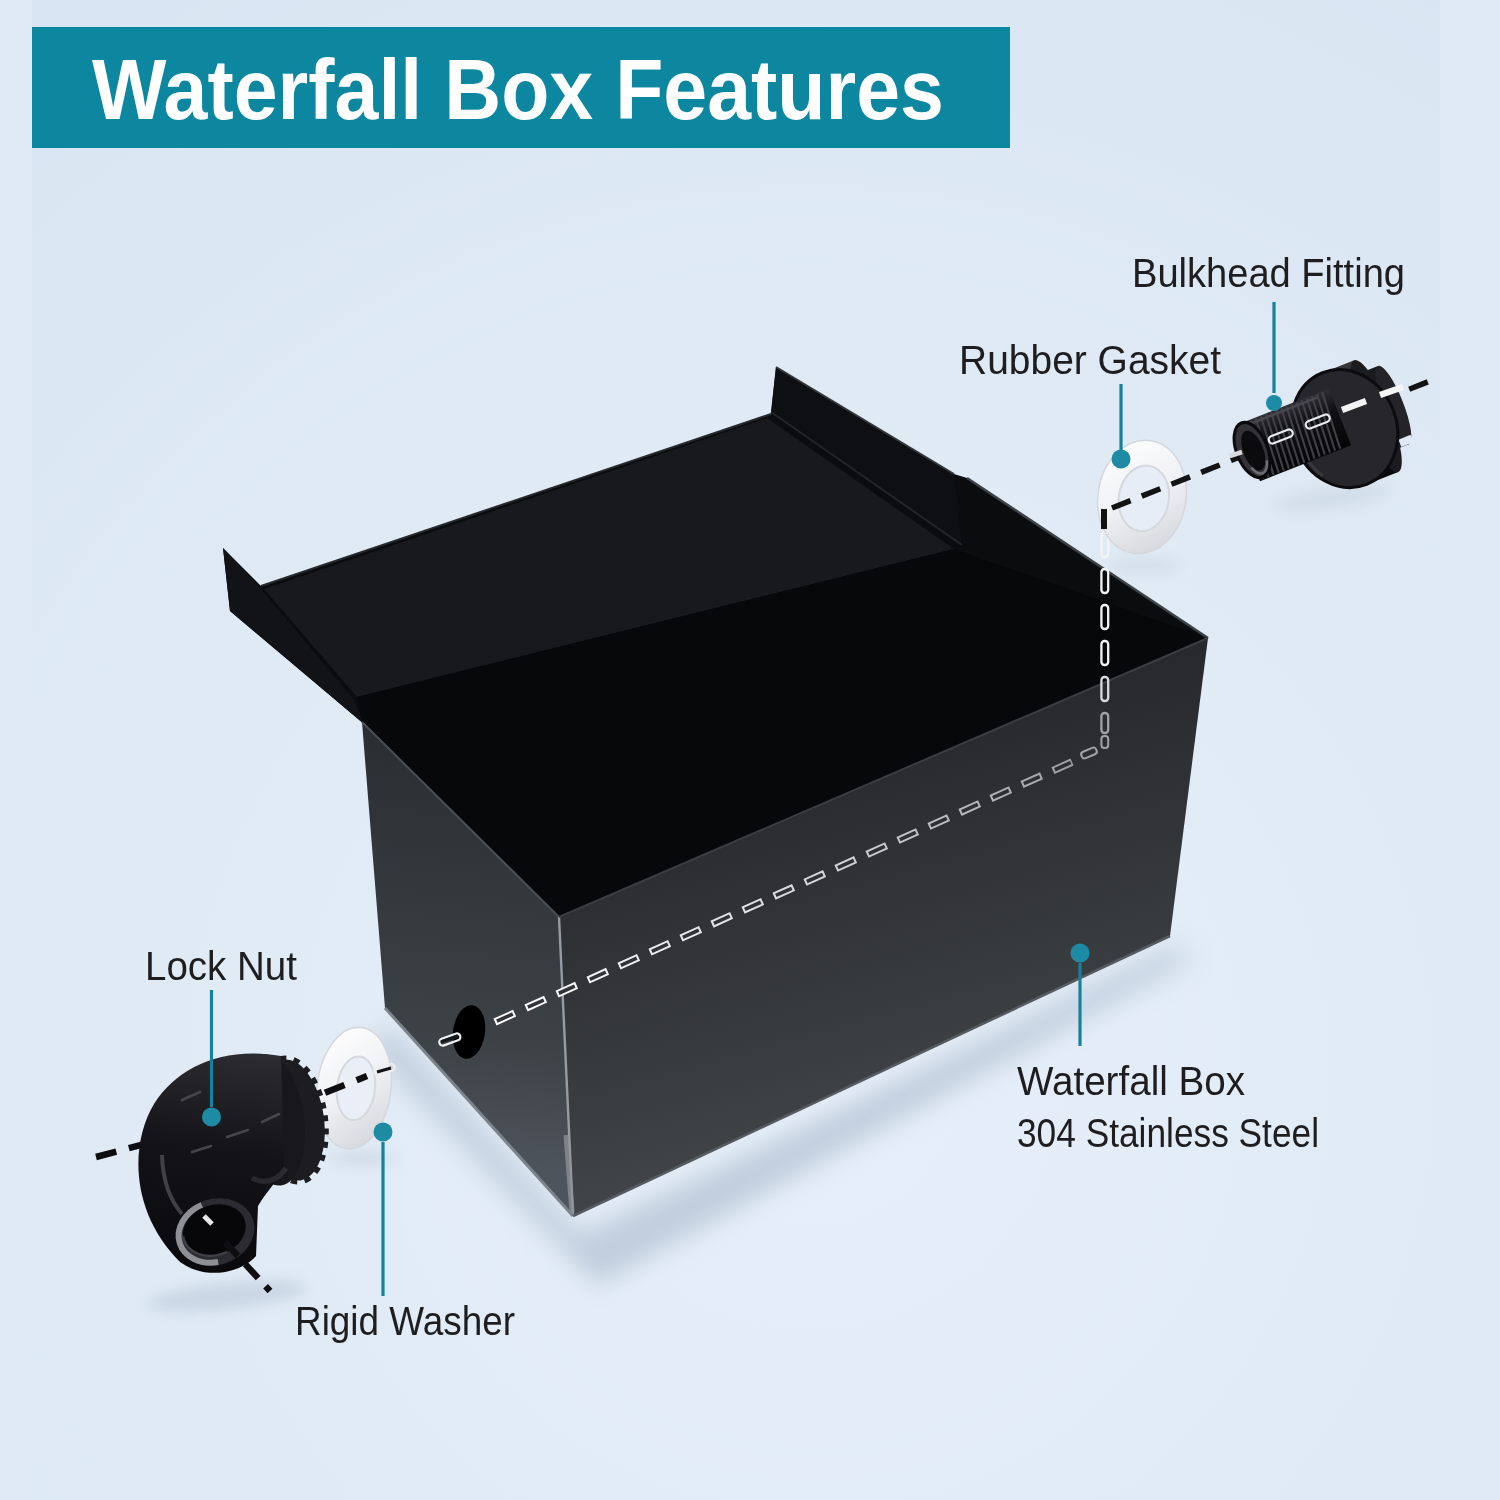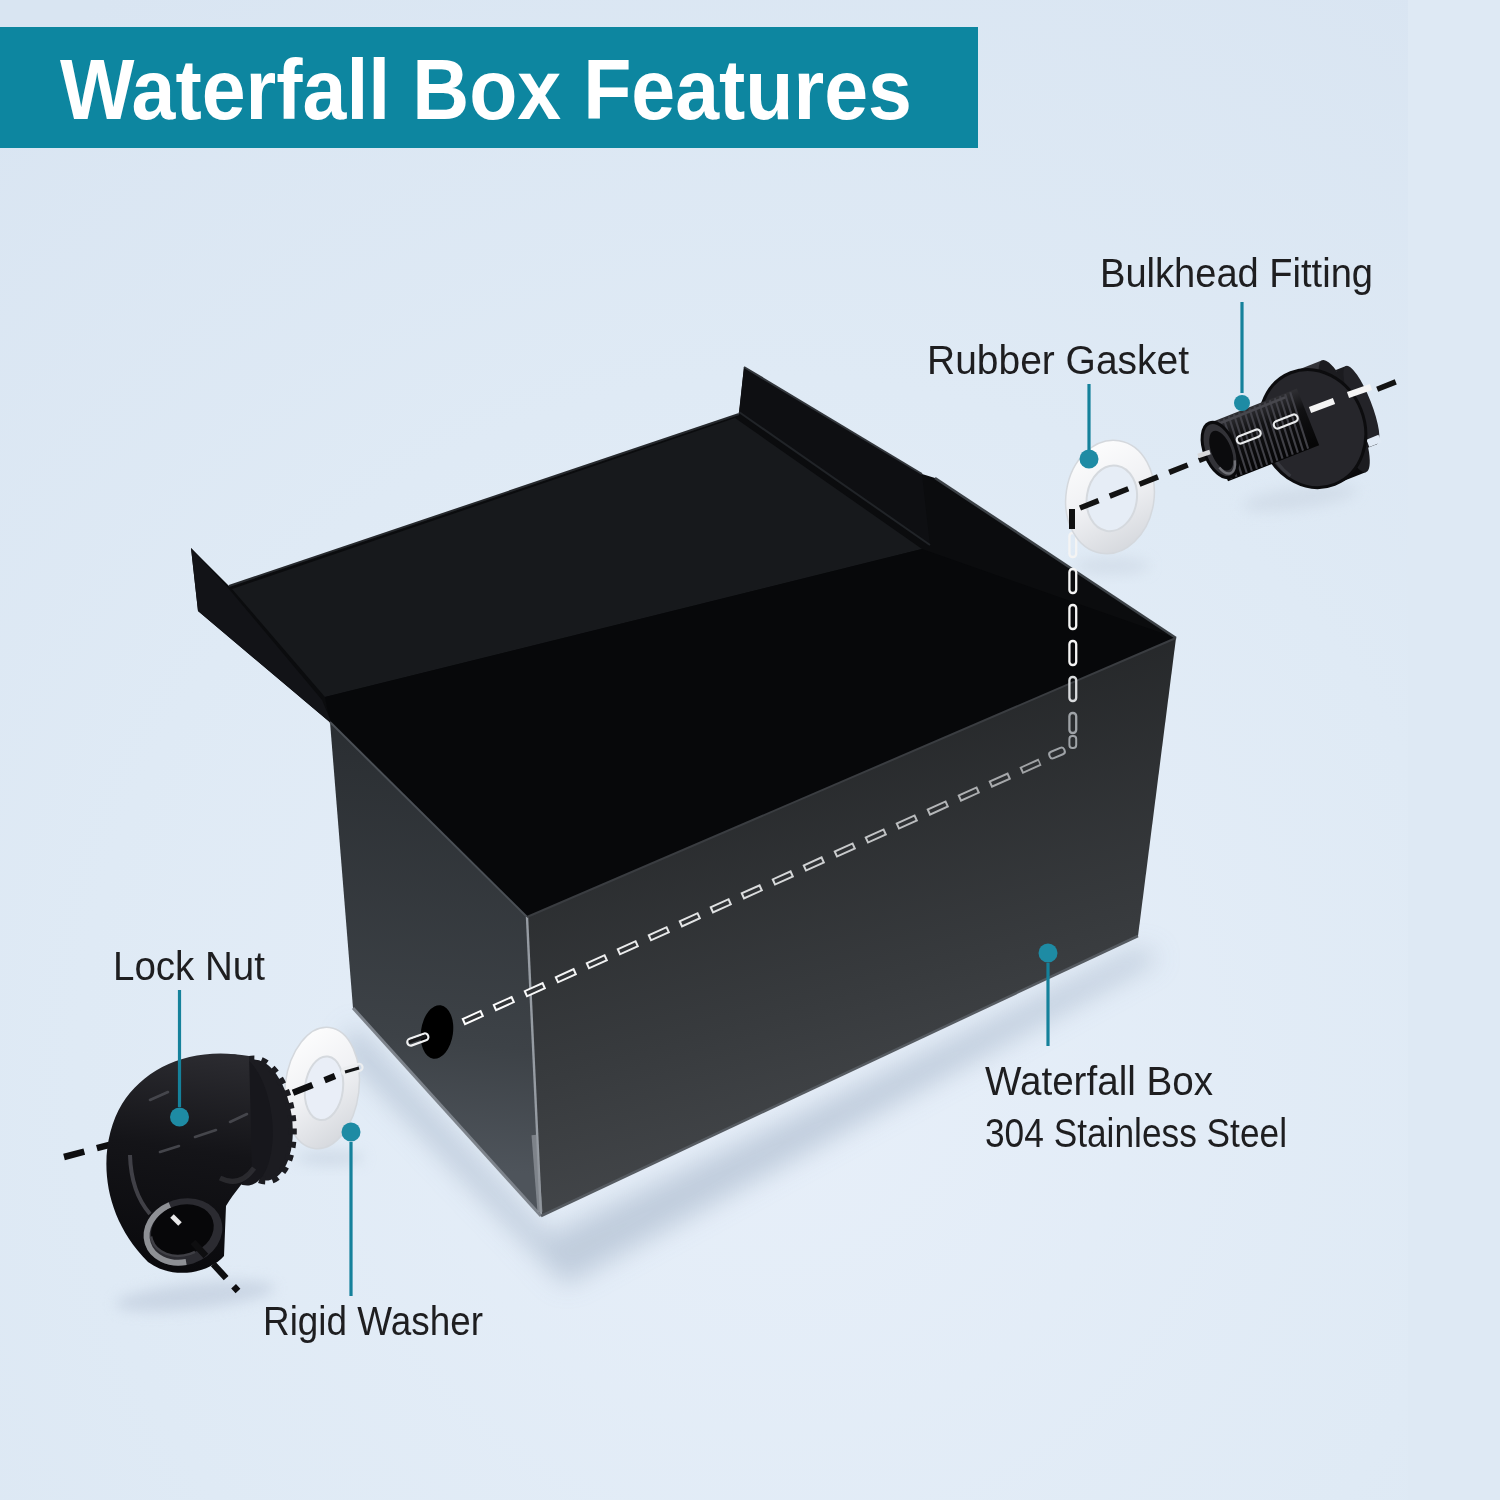--- a/index.html
+++ b/index.html
@@ -3,7 +3,7 @@
 <meta charset="utf-8">
 <style>
   html,body{margin:0;padding:0;background:#dee9f4;}
-  #stage{position:relative;width:1408px;height:1500px;overflow:hidden;}
+  #stage{position:relative;width:1408px;height:1500px;overflow:hidden;margin-left:32px;}
   svg{display:block;}
   text{font-family:"Liberation Sans", sans-serif;}
 </style>

